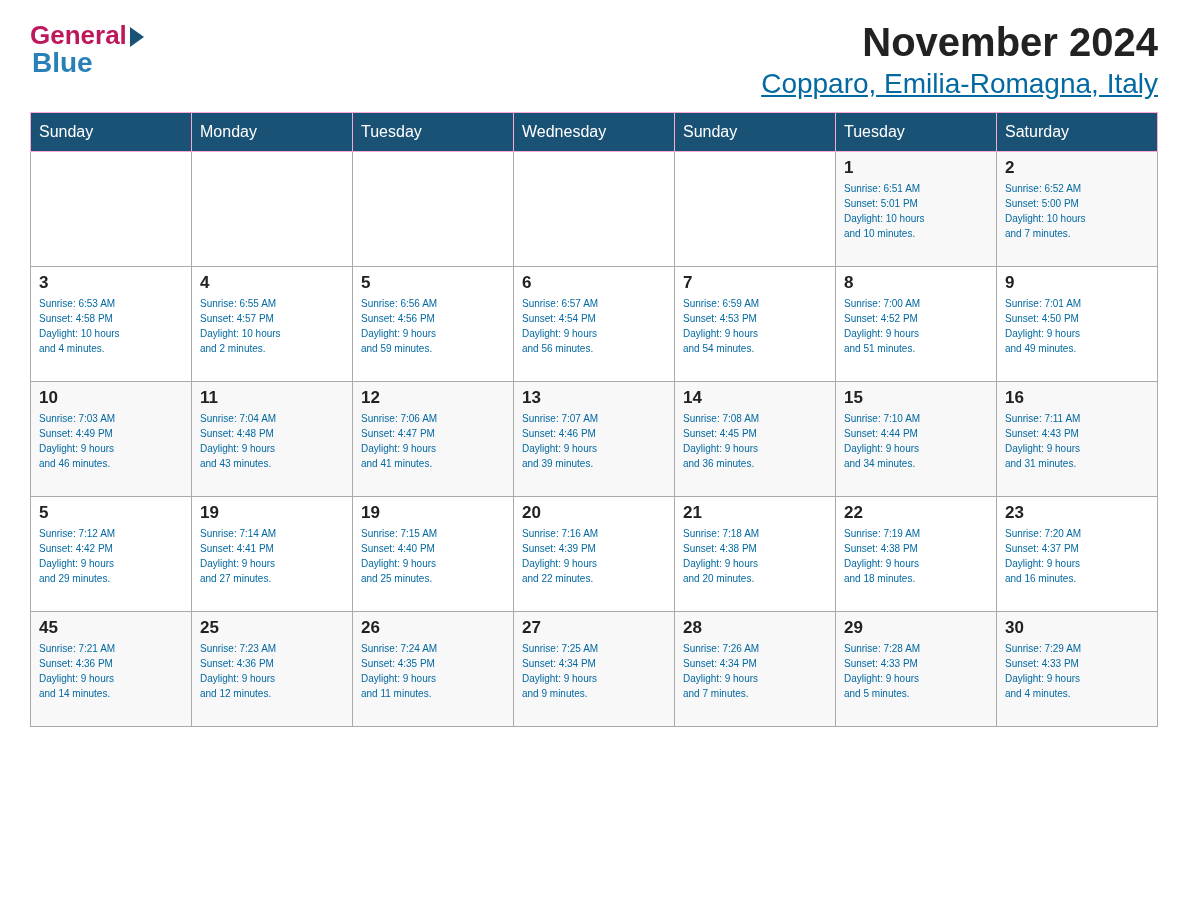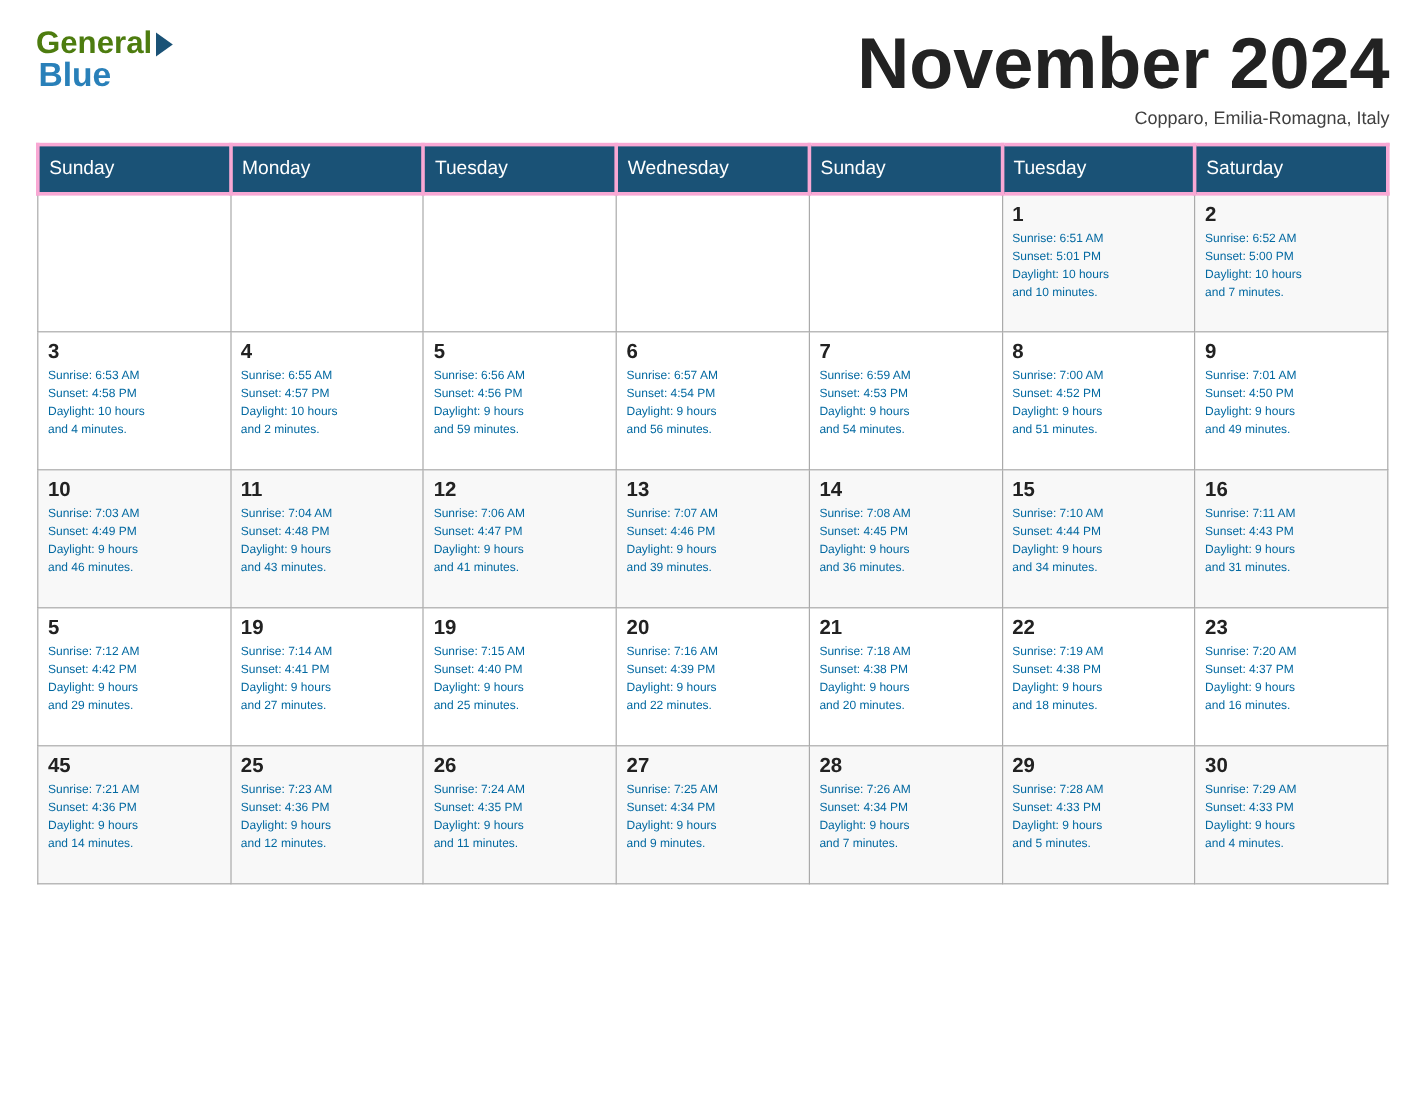--- a/index.html
+++ b/index.html
@@ -28,7 +28,7 @@
     .logo-general {
       font-size: 26px;
       font-weight: bold;
-      color: #4d7c0f;
+      color: #be185d;
       font-family: Arial, sans-serif;
     }
     .logo-arrow {

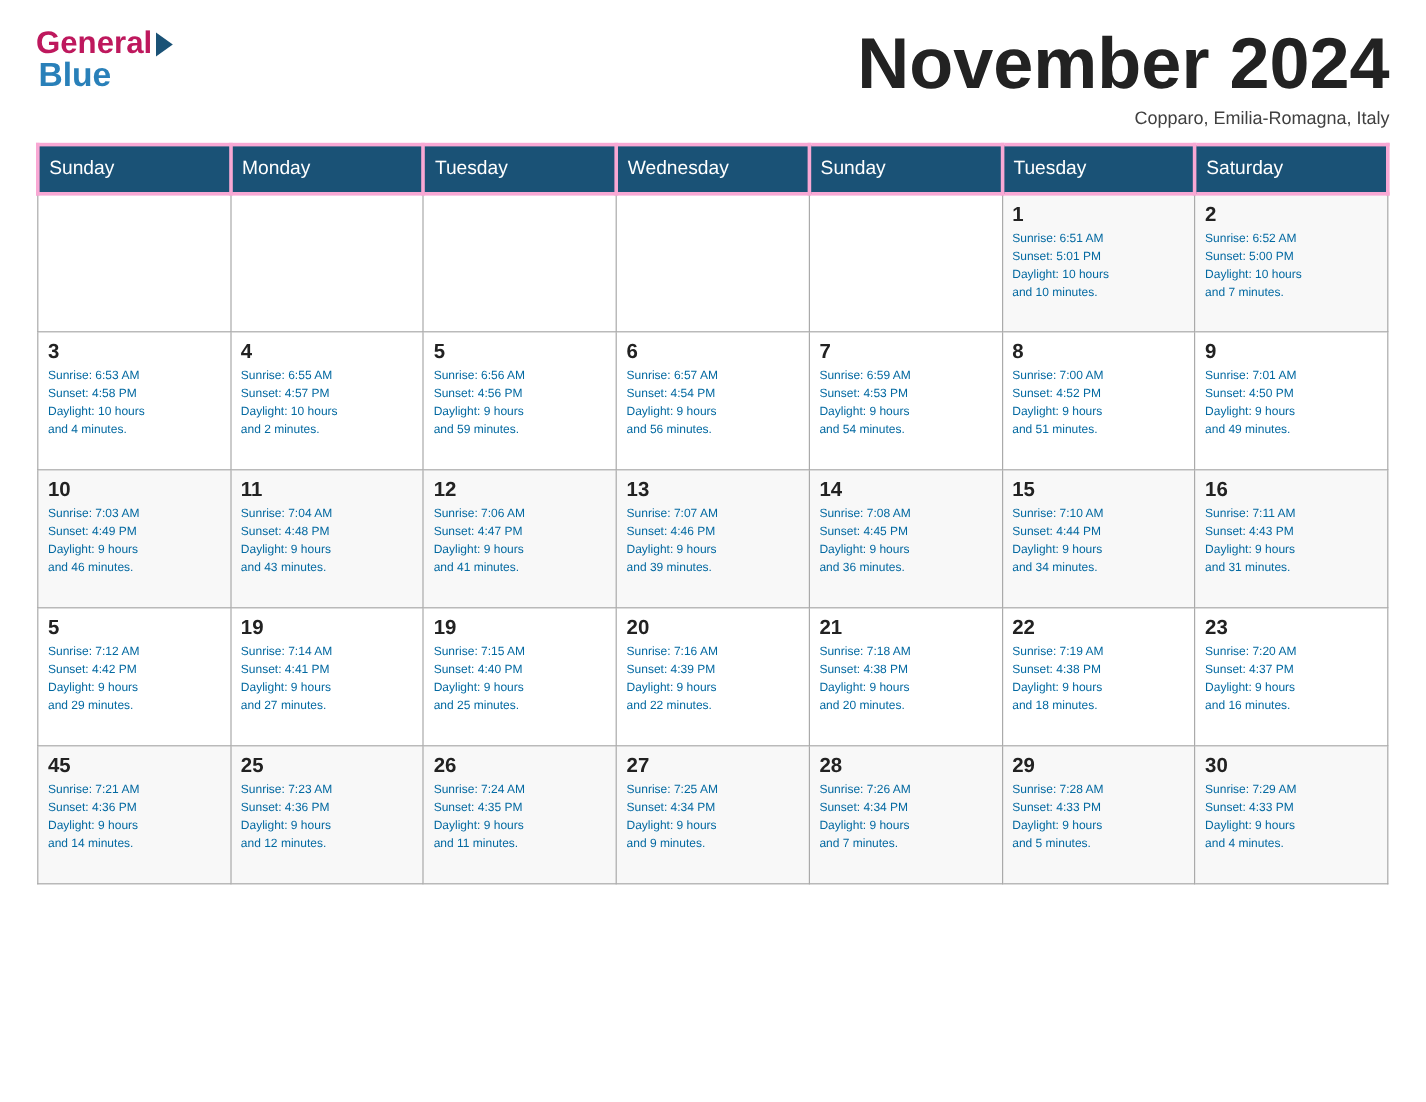--- a/index.html
+++ b/index.html
@@ -52,7 +52,7 @@
       text-align: right;
     }
     .month-title {
-      font-size: 60px;
+      font-size: 40px;
       font-weight: bold;
       color: #222;
       line-height: 1.1;

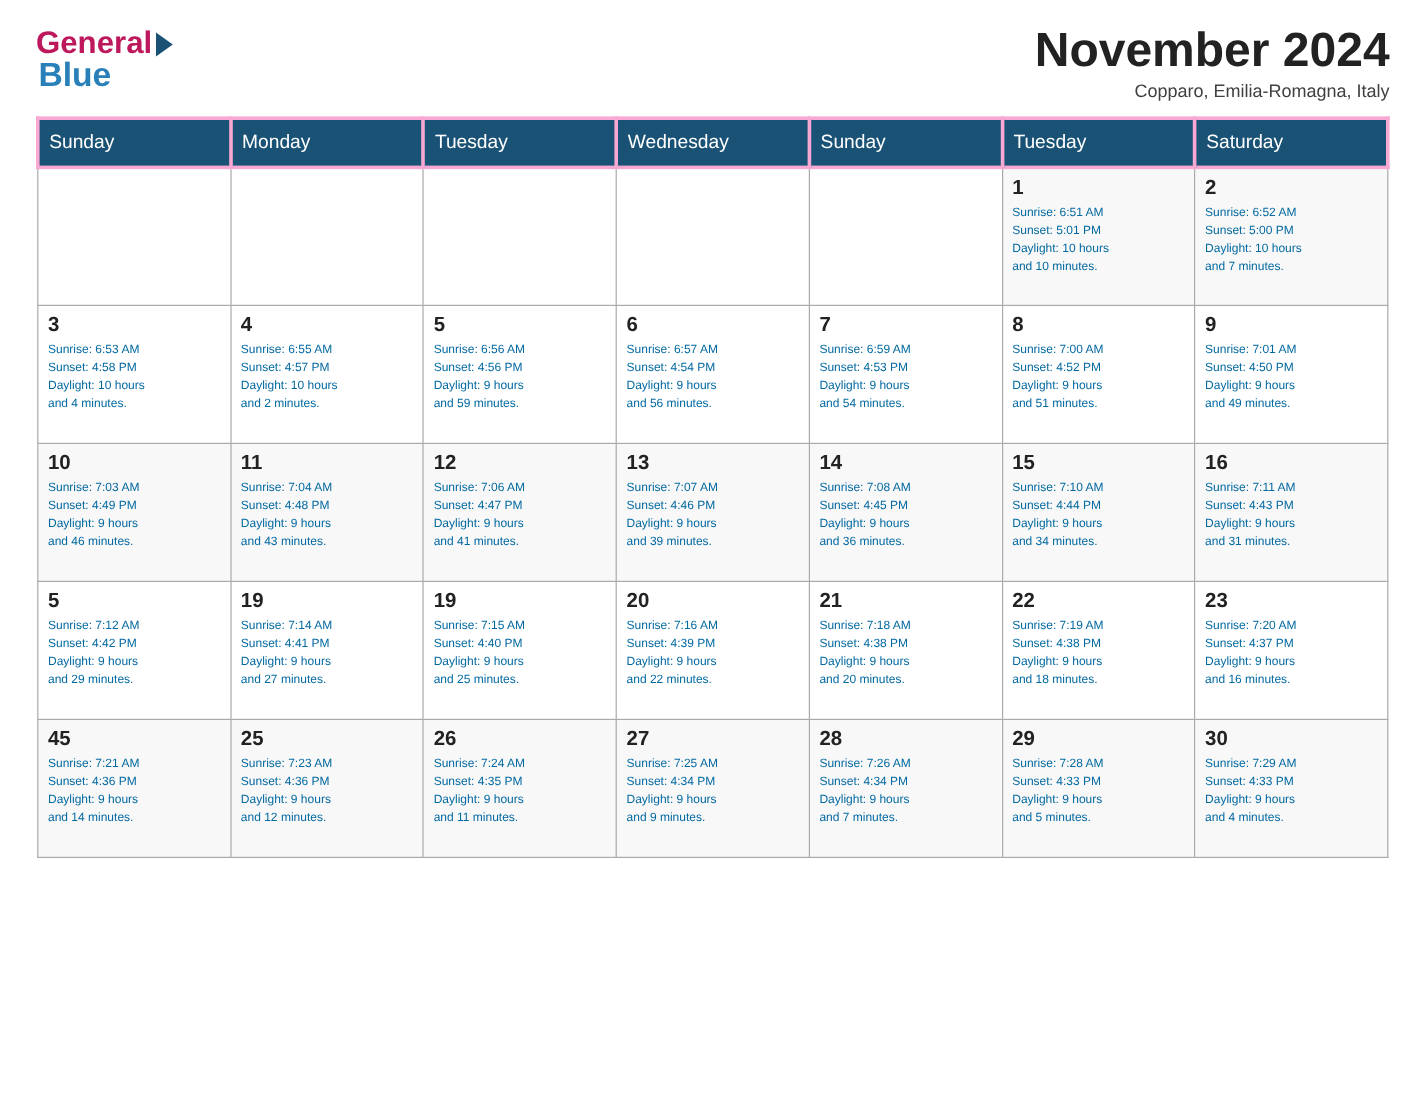--- a/index.html
+++ b/index.html
@@ -58,9 +58,10 @@
       line-height: 1.1;
     }
     .location {
-      font-size: 15px;
-      color: #404040;
+      font-size: 28px;
+      color: #0369a1;
       margin-top: 4px;
+      text-decoration: underline;
     }
     .calendar-table {
       width: 100%;

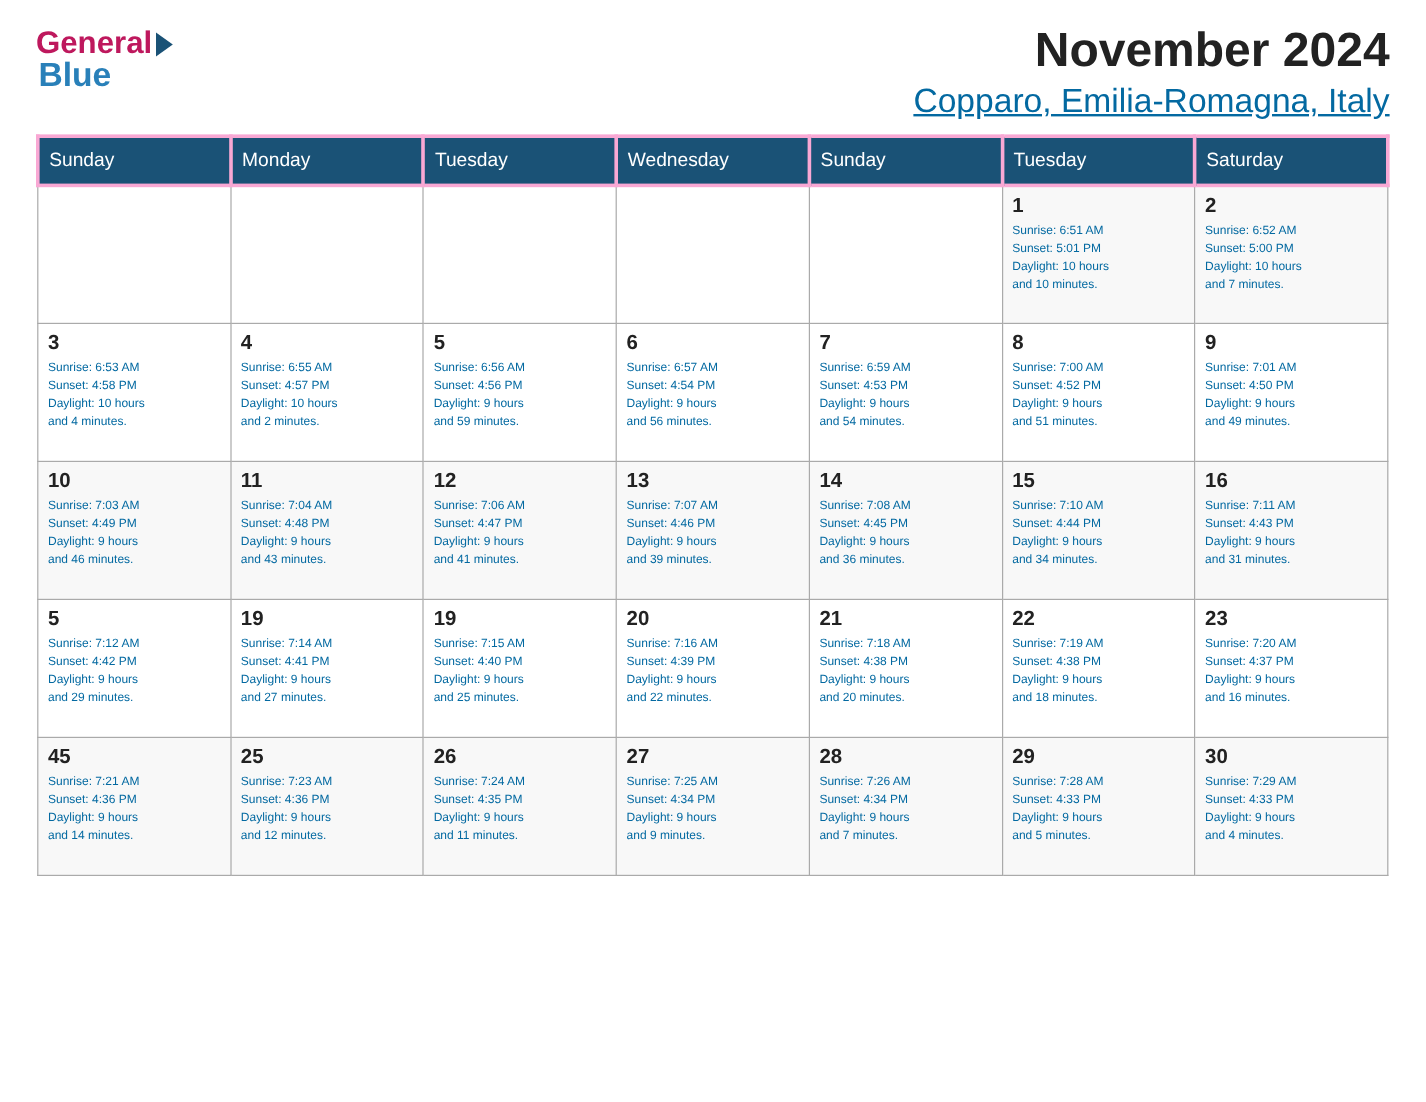--- a/index.html
+++ b/index.html
@@ -75,7 +75,7 @@
       font-weight: normal;
       padding: 10px 8px;
       text-align: left;
-      border: 3px solid #f9a8d4;
+      border: 1px solid #f9a8d4;
     }
     .calendar-table td {
       border: 1px solid #aaa;

